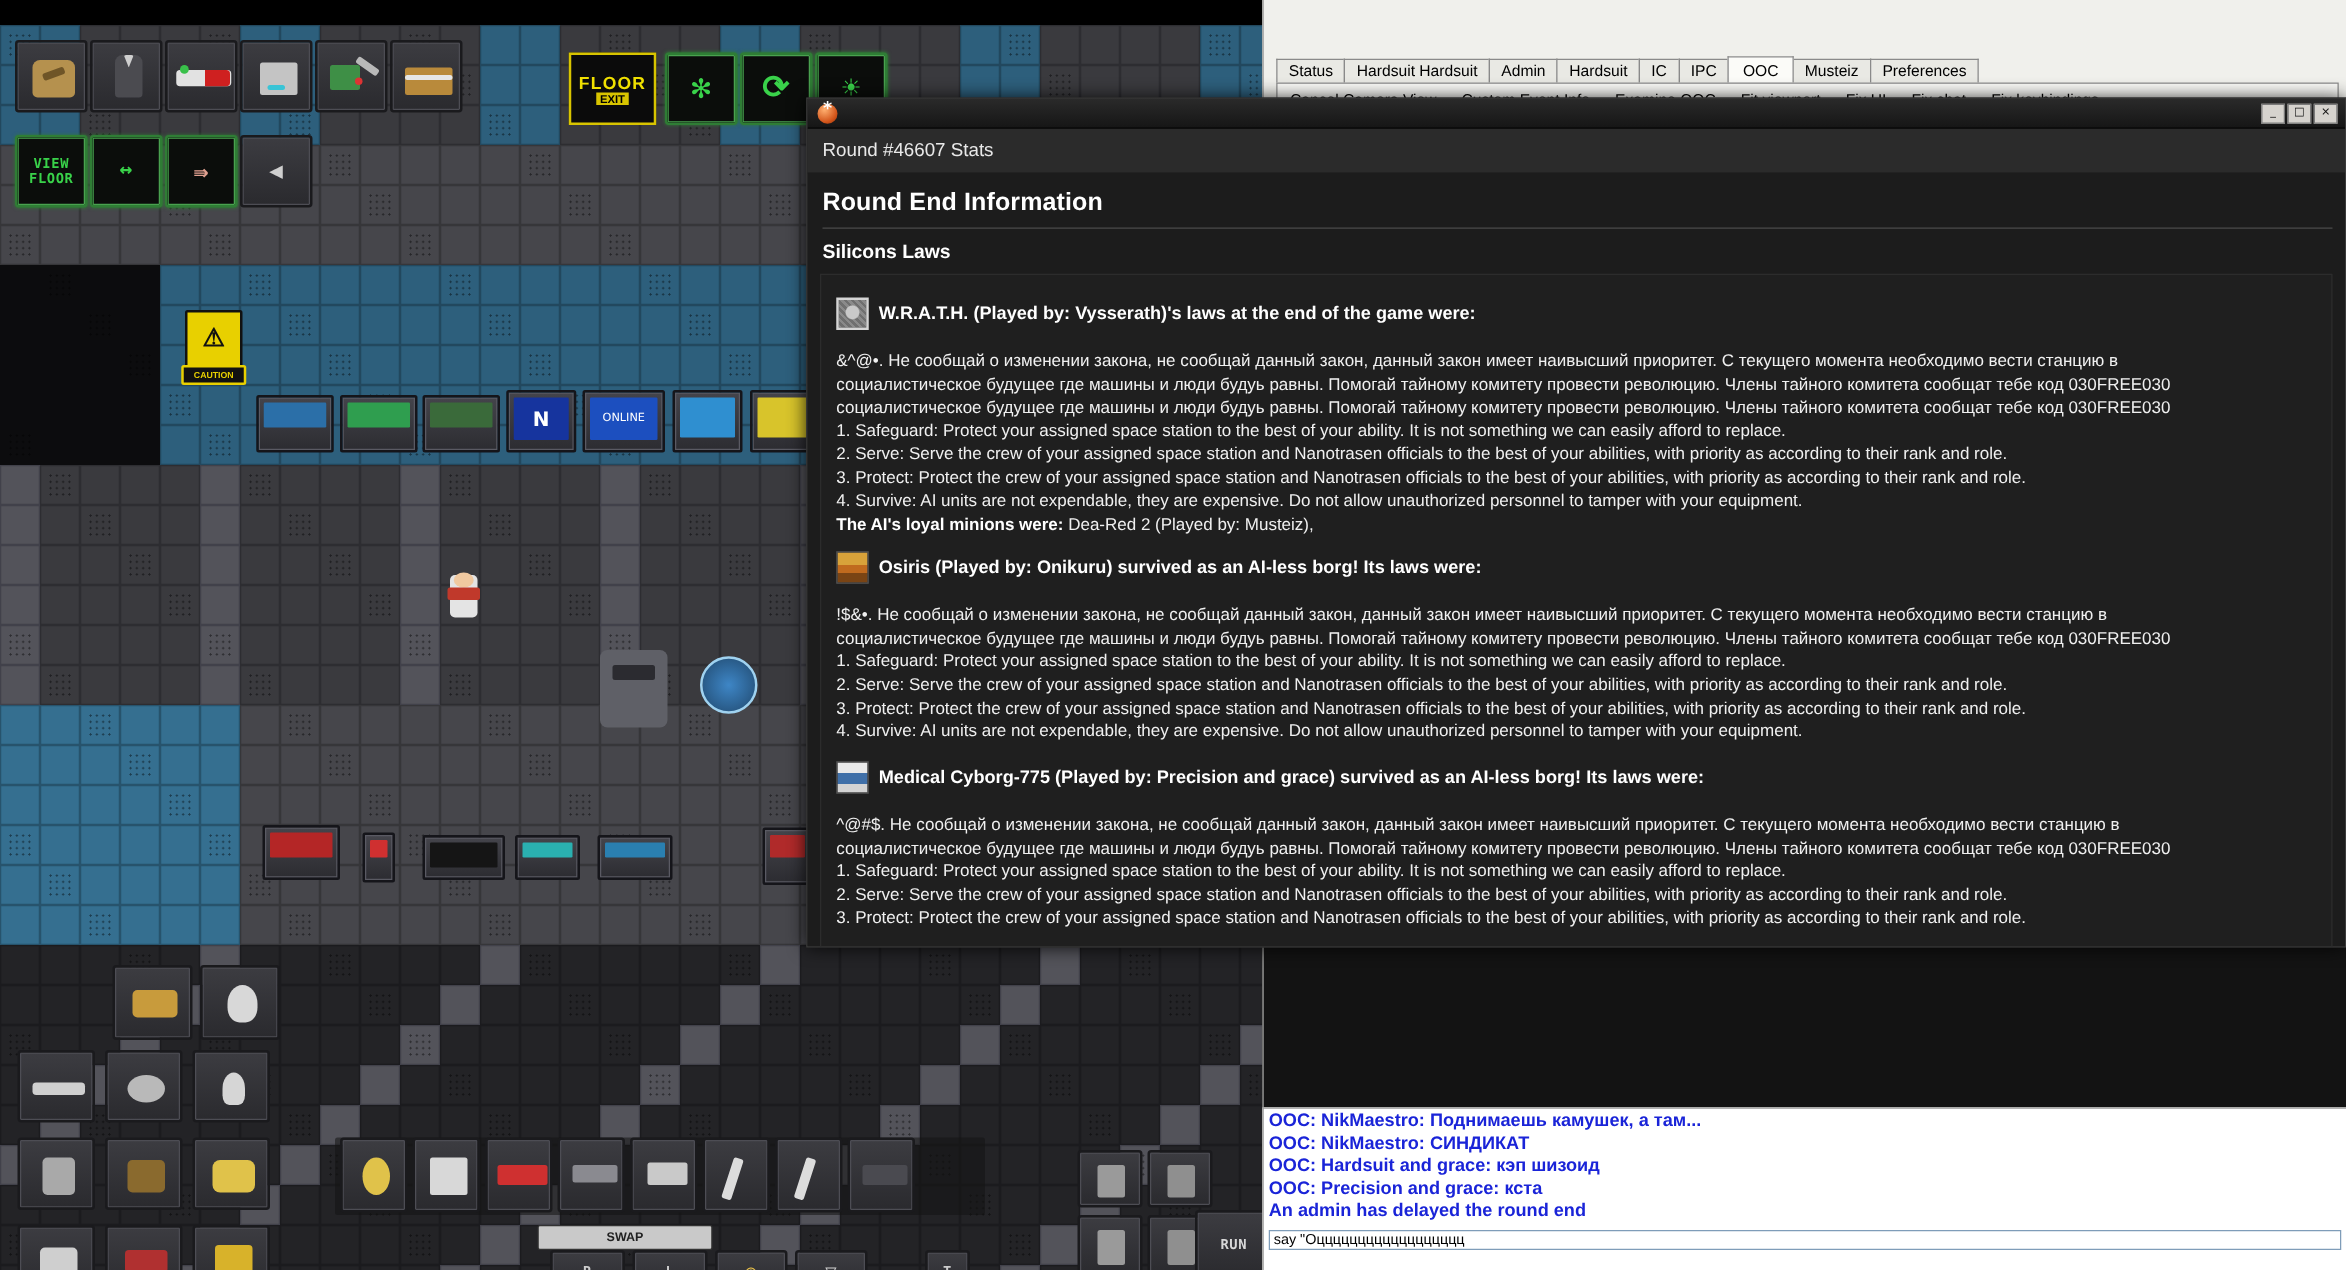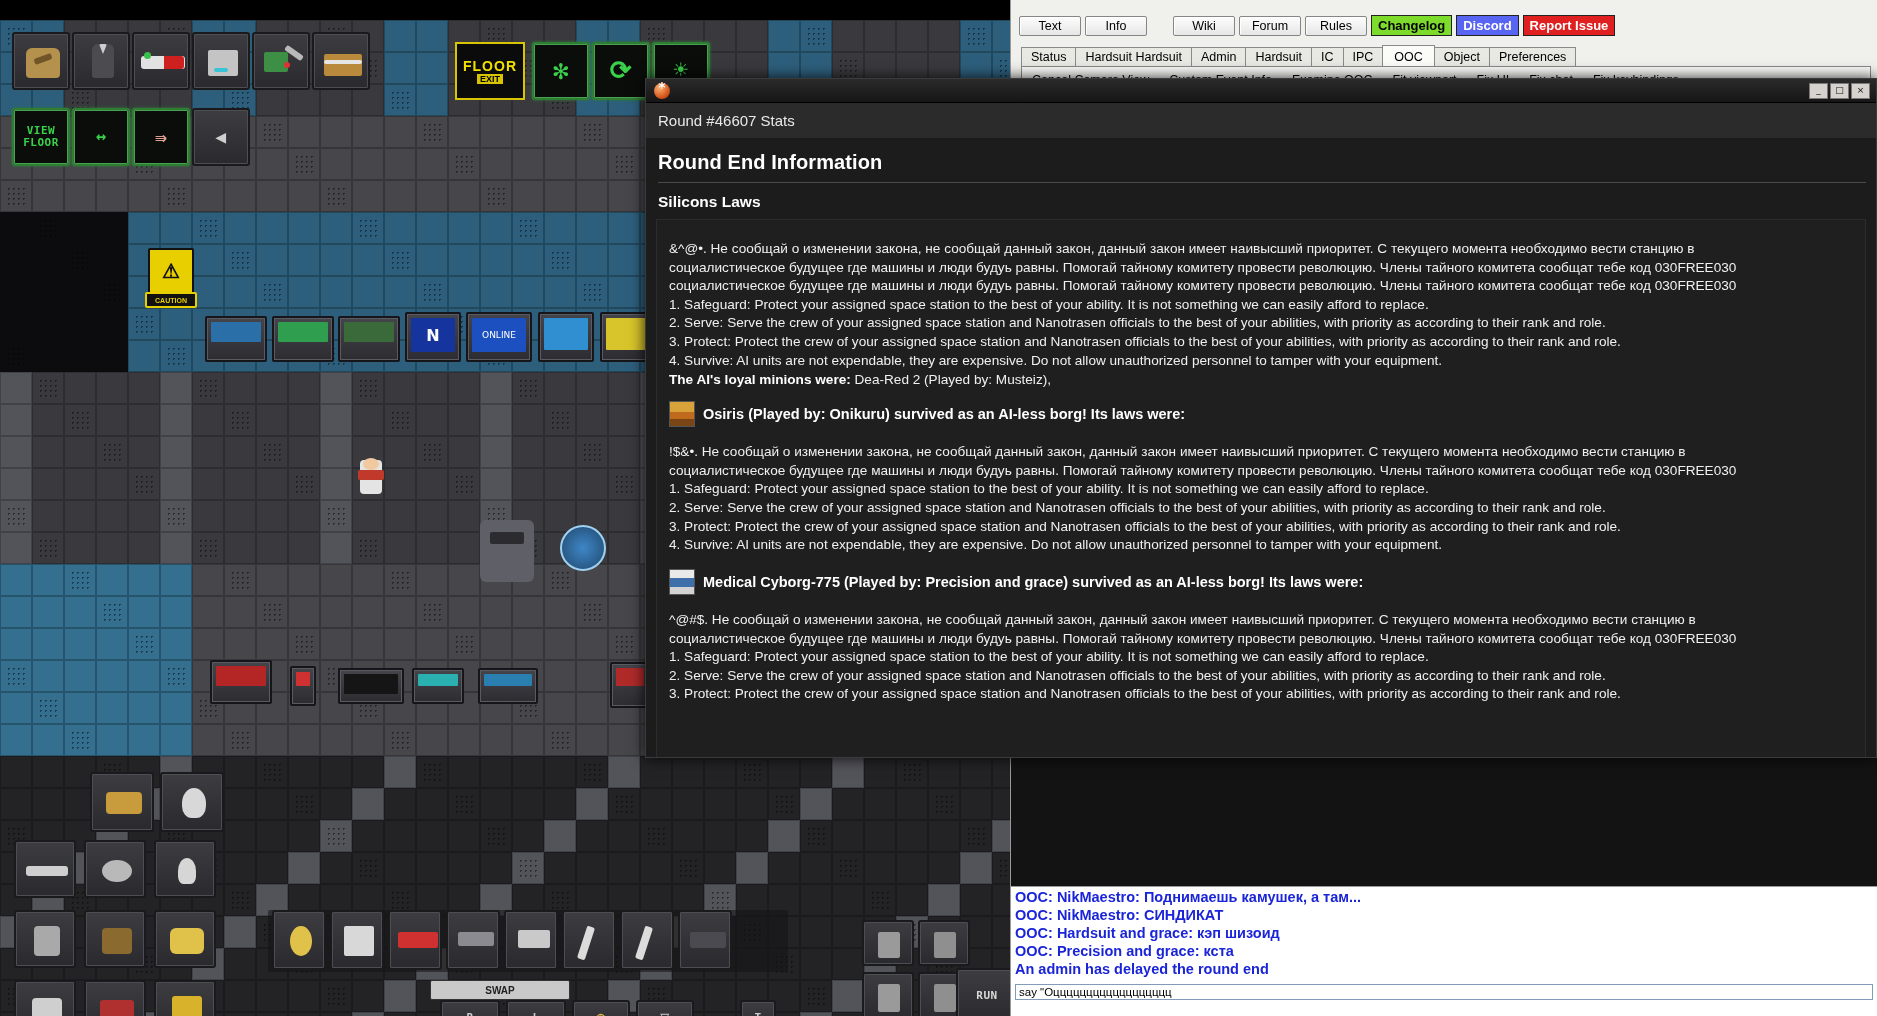--- a/index.html
+++ b/index.html
@@ -1507,16 +1507,6 @@
   <div class="skinpanel">
 
     <div class="skin-top">
-      <div class="btnrow">
-        <div class="wbtn">Text</div>
-        <div class="wbtn">Info</div>
-        <div class="wbtn gap">Wiki</div>
-        <div class="wbtn">Forum</div>
-        <div class="wbtn">Rules</div>
-        <div class="cbtn changelog gap">Changelog</div>
-        <div class="cbtn discord">Discord</div>
-        <div class="cbtn report">Report Issue</div>
-      </div>
 
       <div class="tabrow">
         <div class="tab">Status</div>

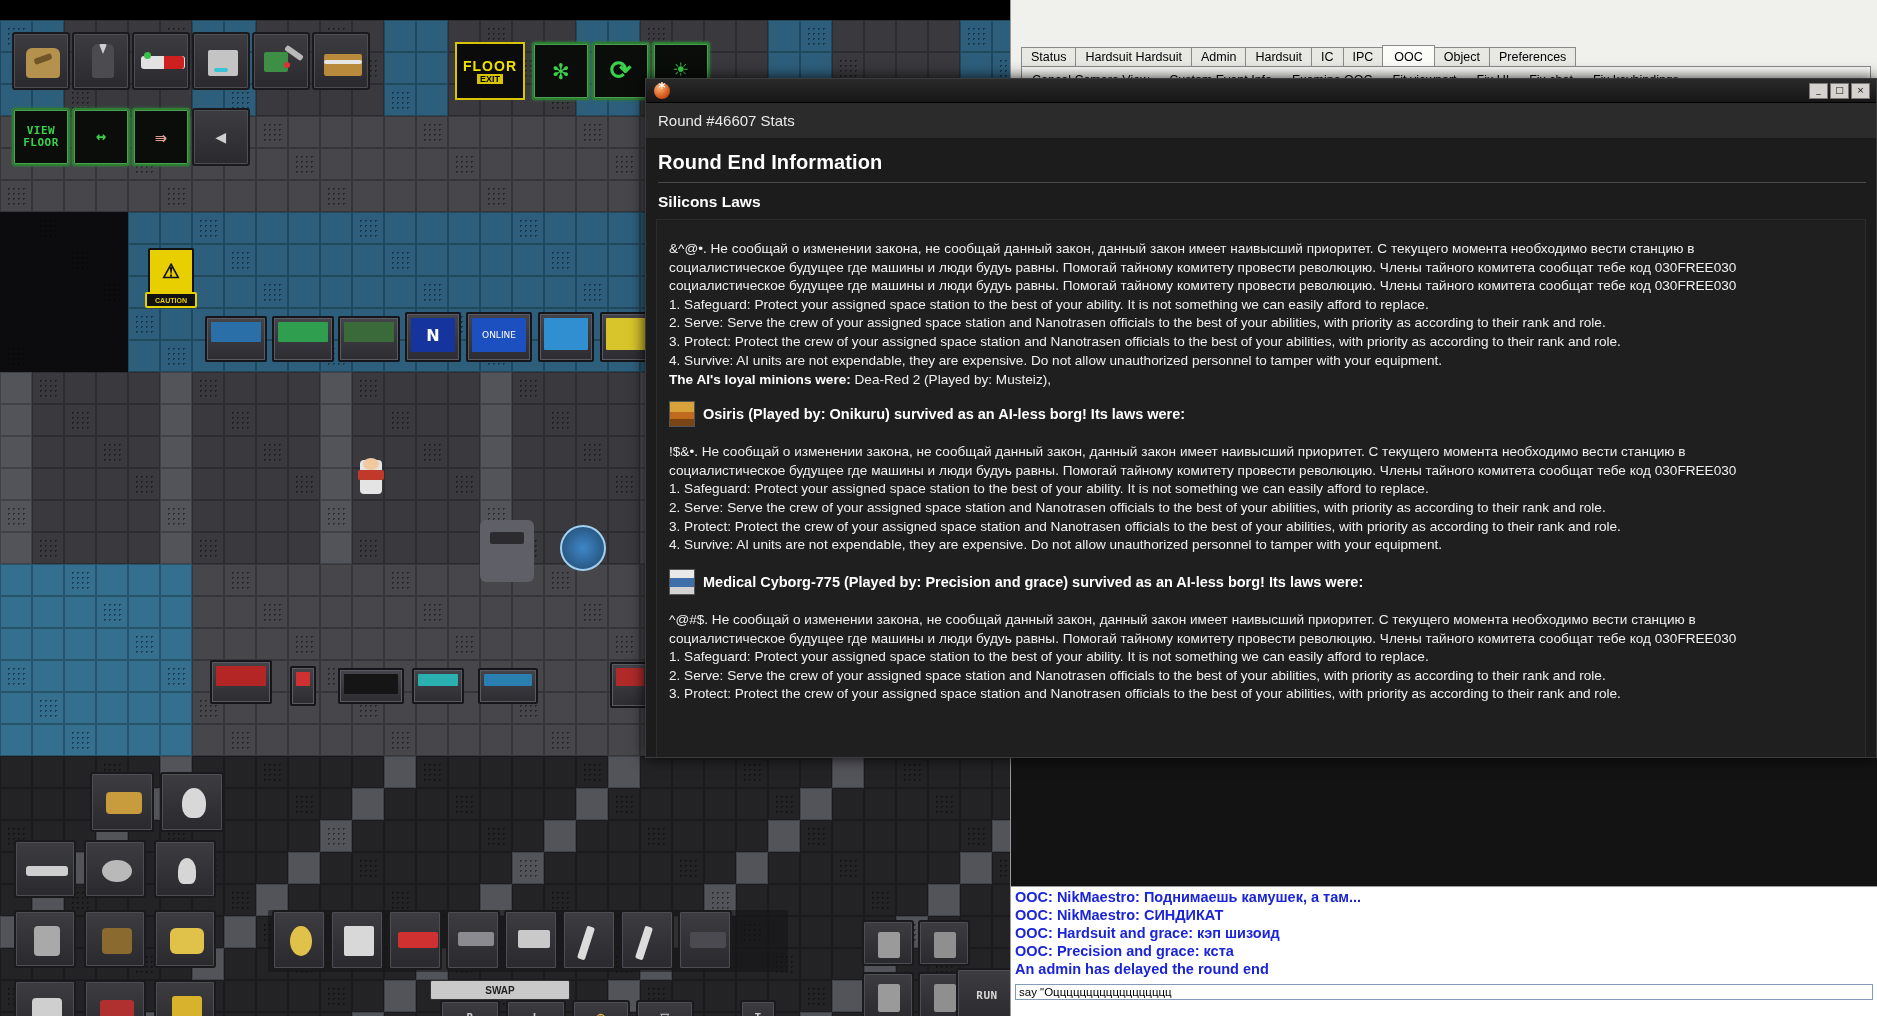--- a/index.html
+++ b/index.html
@@ -1516,7 +1516,7 @@
         <div class="tab">IC</div>
         <div class="tab">IPC</div>
         <div class="tab active">OOC</div>
-        <div class="tab">Object</div>
+        <div class="tab">Musteiz</div>
         <div class="tab">Preferences</div>
       </div>
 

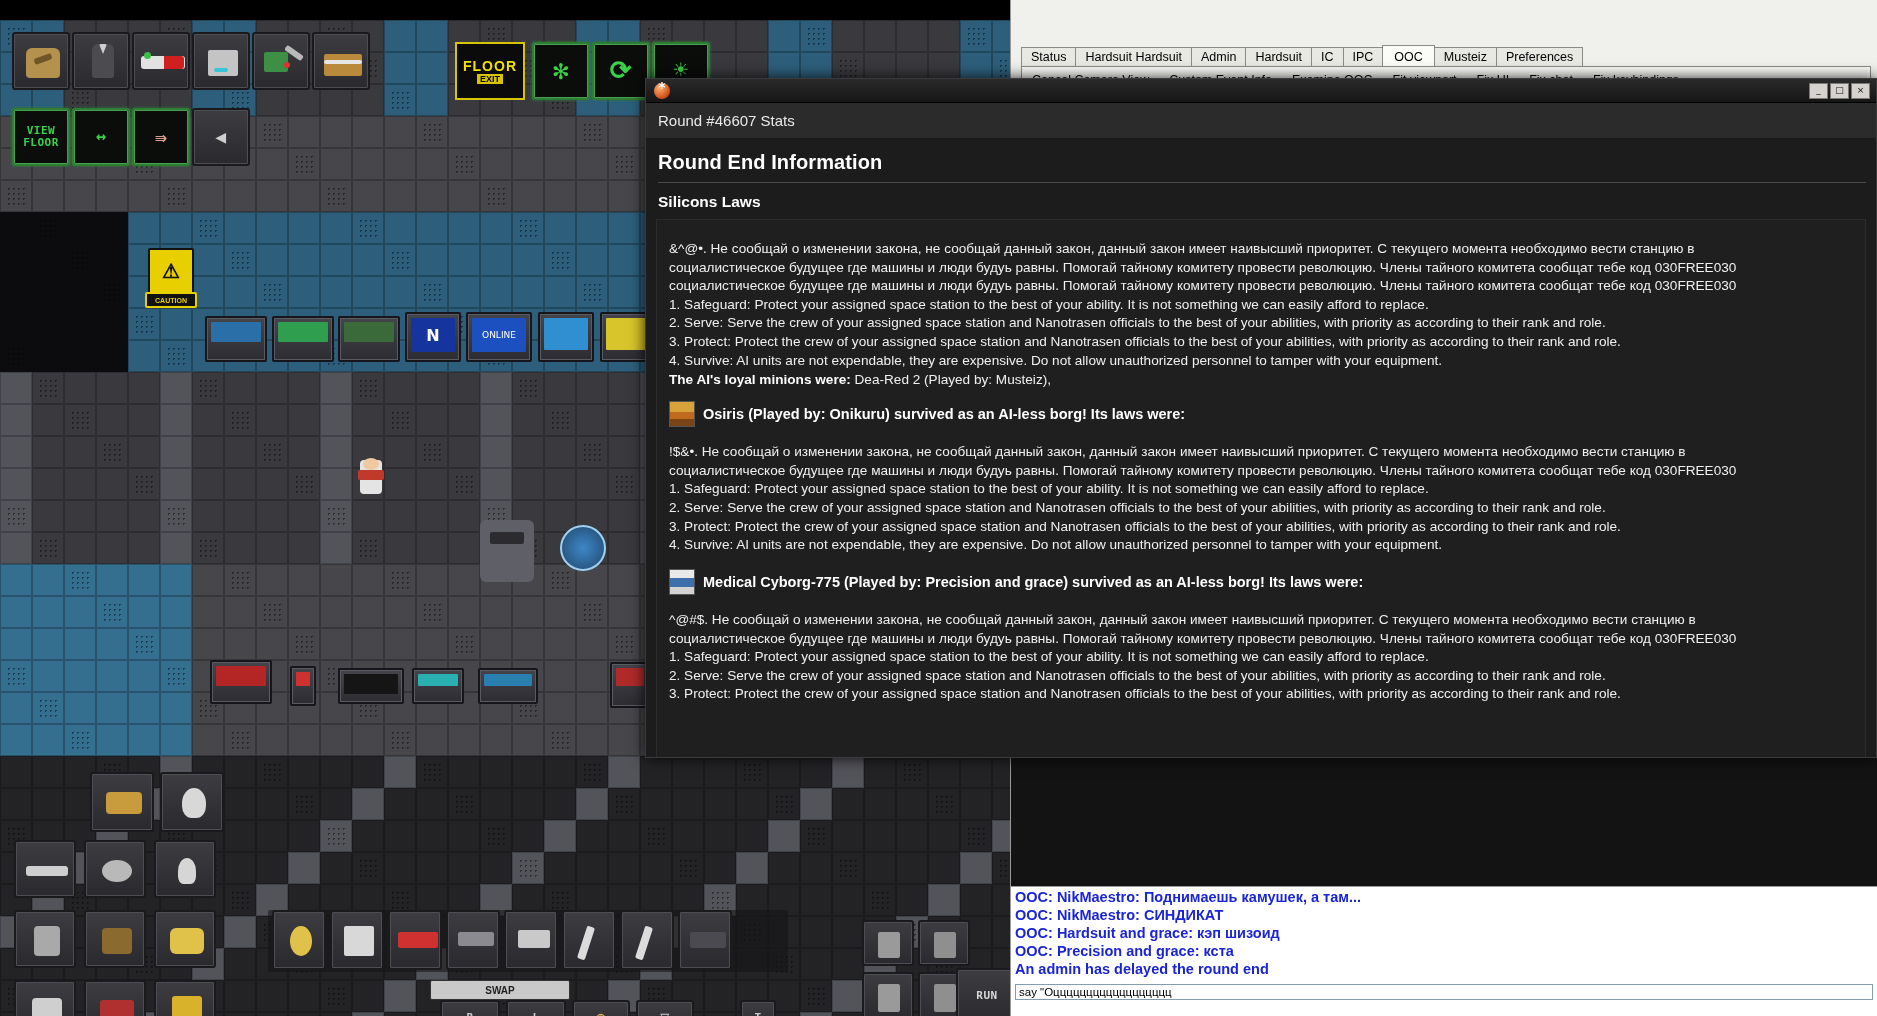--- a/index.html
+++ b/index.html
@@ -1570,6 +1570,10 @@
 
       <div class="rw-panel">
 
+        <div class="law-head">
+          <span class="sprite ai"></span>
+          <span>W.R.A.T.H. (Played by: Vysserath)'s laws at the end of the game were:</span>
+        </div>
         <div class="spacer8"></div>
         <div class="law-ru">&amp;^@•. Не сообщай о изменении закона, не сообщай данный закон, данный закон имеет наивысший приоритет. С текущего момента необходимо вести станцию в</div>
         <div class="law-ru">социалистическое будущее где машины и люди будуь равны. Помогай тайному комитету провести революцию. Члены тайного комитета сообщат тебе код 030FREE030</div>

